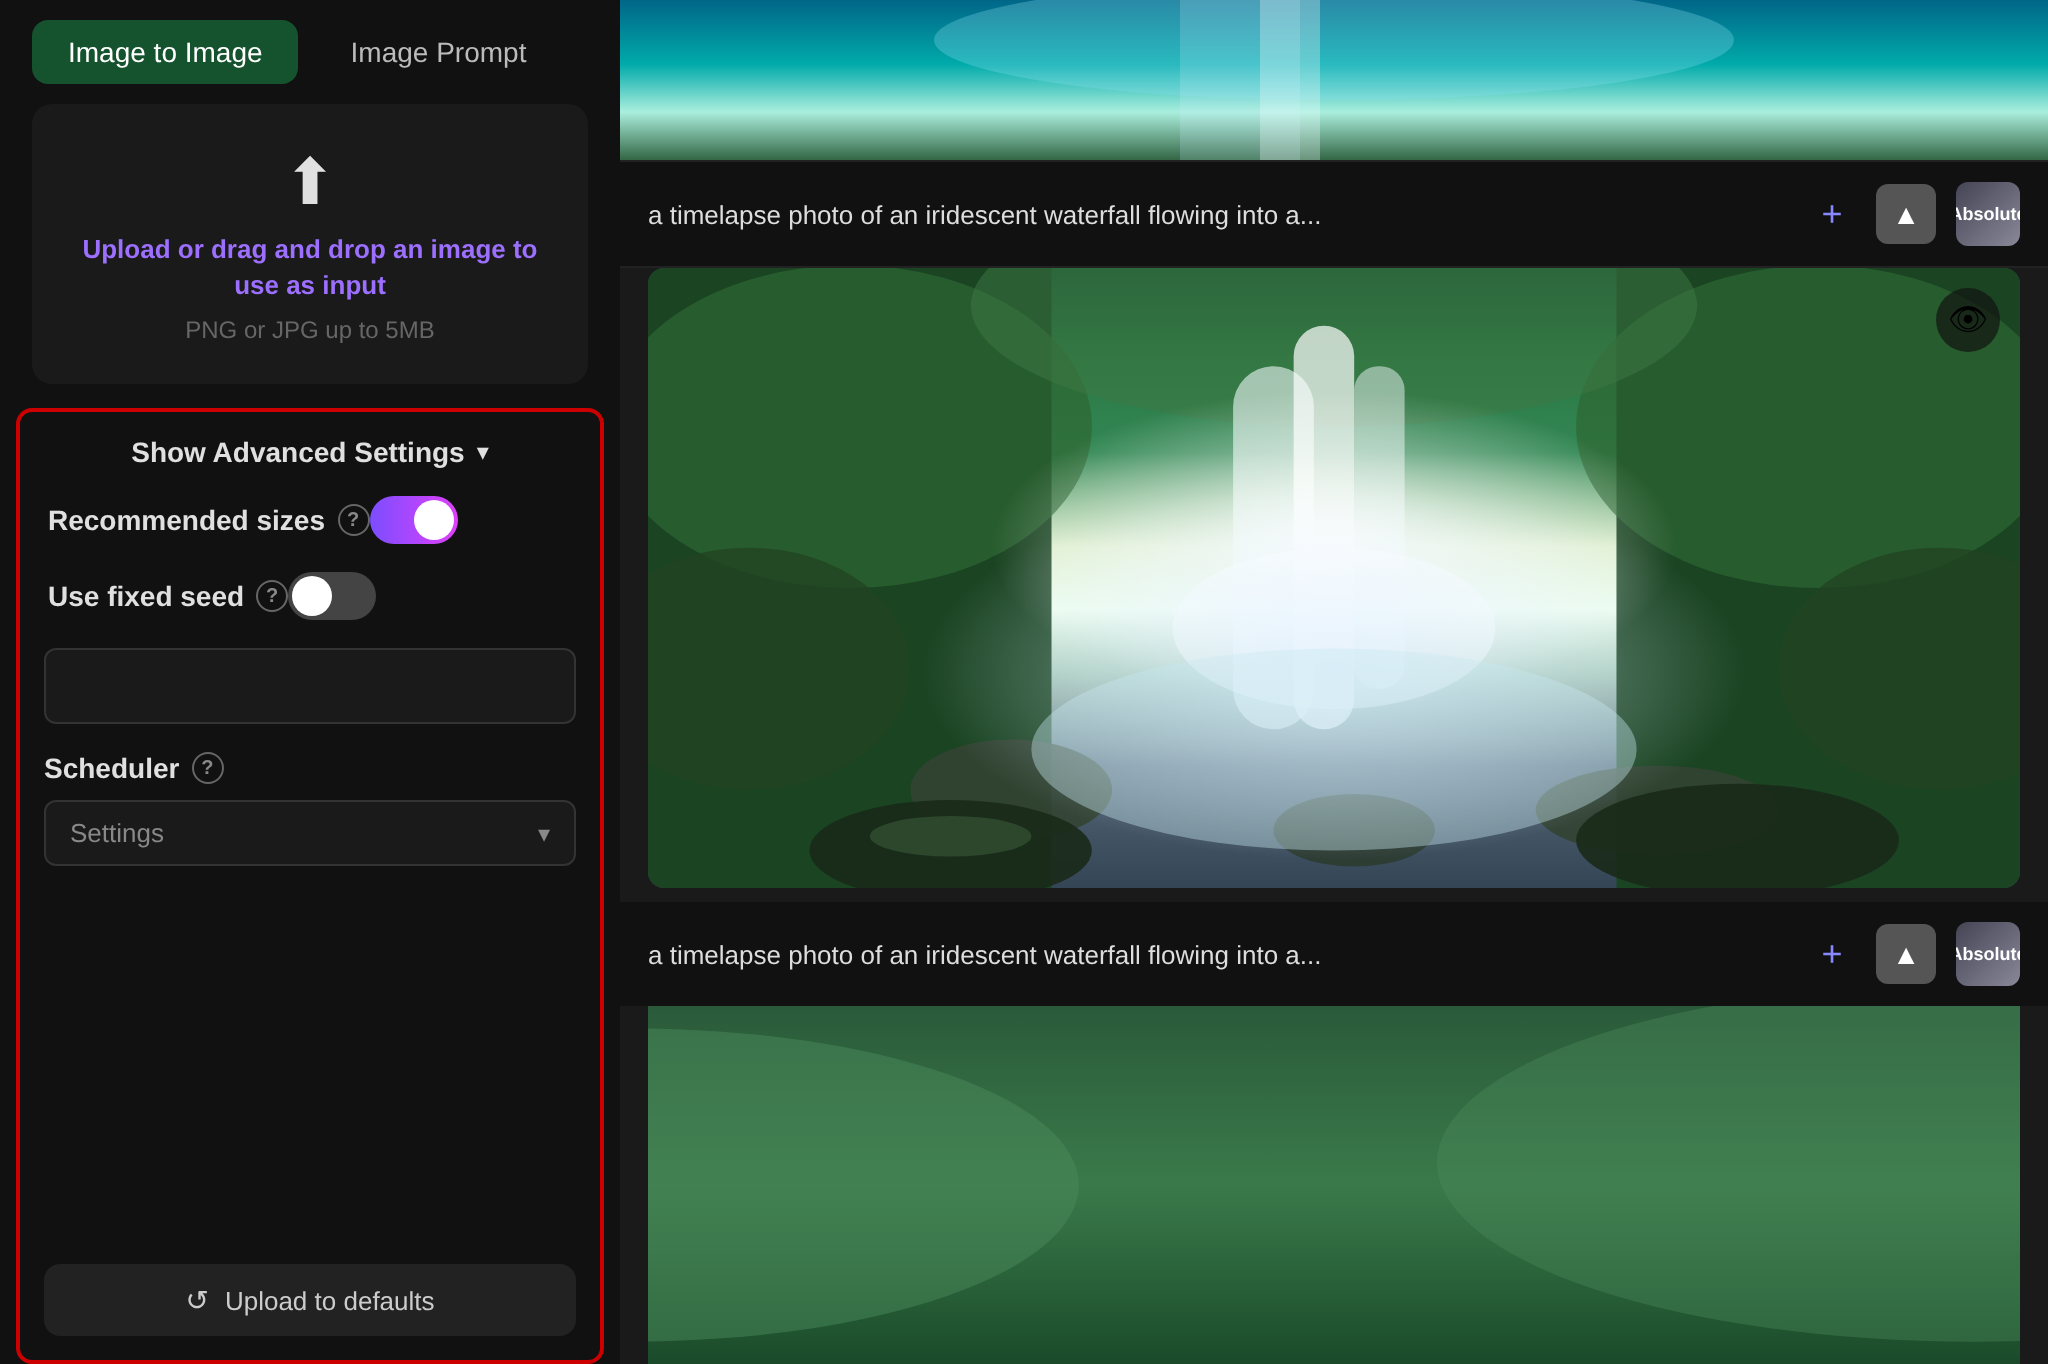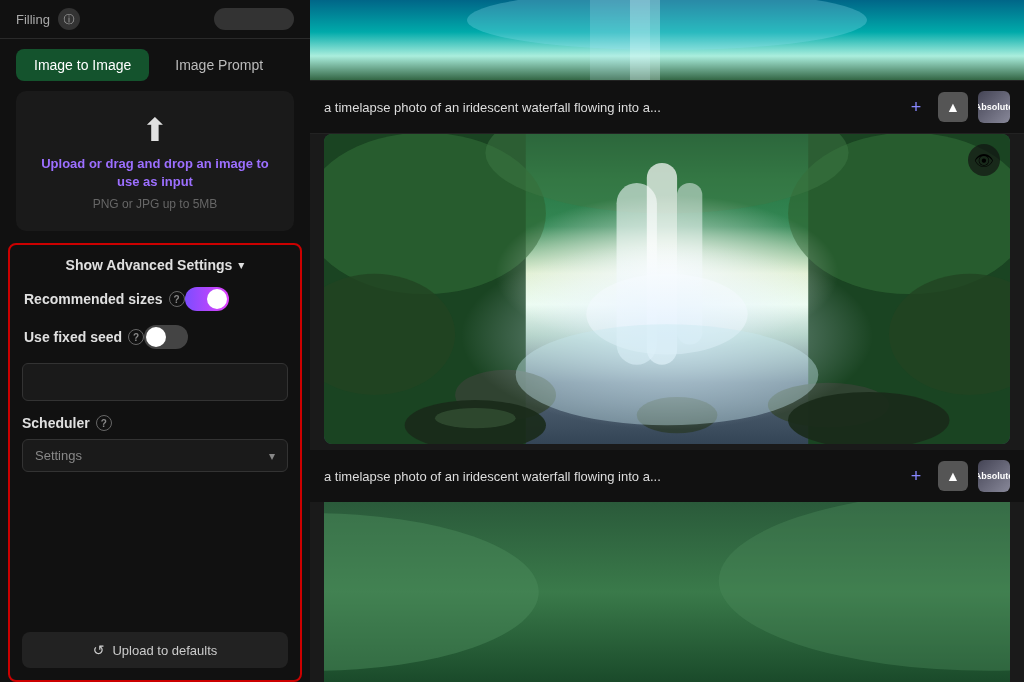--- a/index.html
+++ b/index.html
@@ -409,12 +409,6 @@
 
 <div class="sidebar">
 
-  <div class="sidebar-top">
-    <span class="filling-label">Filling</span>
-    <div class="filling-icon">ⓘ</div>
-    <div style="flex:1"></div>
-    <div style="width:80px; height:22px; background:#333; border-radius:11px;"></div>
-  </div>
 
   <div class="tab-row">
     <button class="tab-btn active">Image to Image</button>

